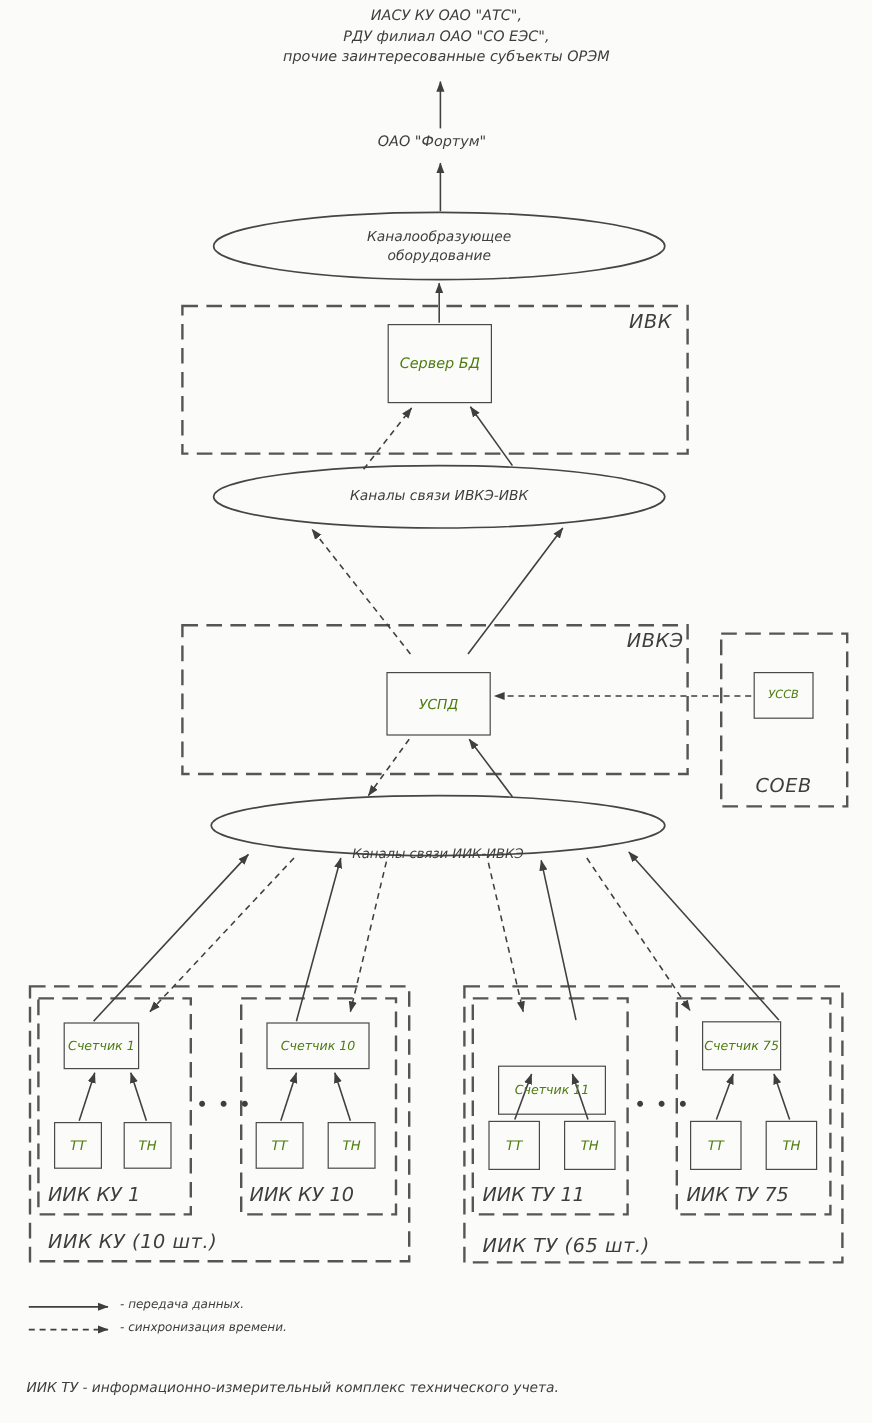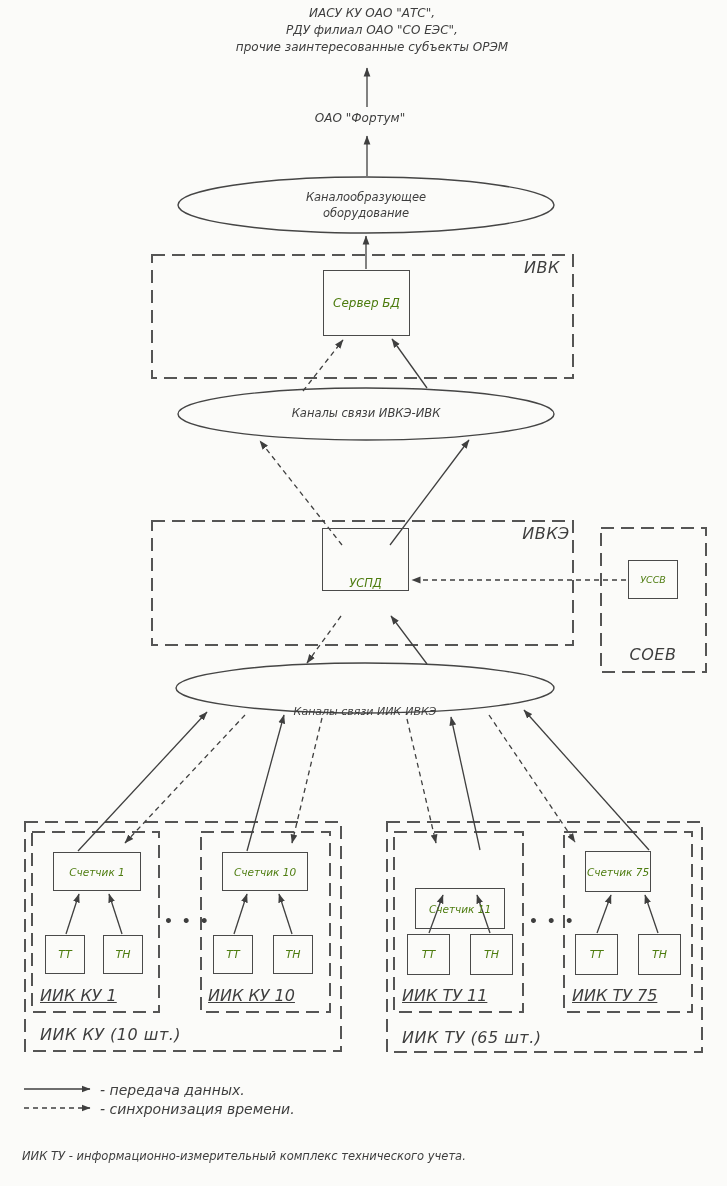--- a/index.html
+++ b/index.html
@@ -115,7 +115,7 @@
   <div class="t ctr" style="left:366px;top:406px;font-size:11.5px;">Каналы связи ИВКЭ-ИВК</div>
 
   <div class="t zone-label ctr" style="left:546px;top:524px;">ИВКЭ</div>
-  <div class="box" style="left:322px;top:528px;width:87px;height:63px;font-size:11.5px;align-items:flex-end;">
+  <div class="box" style="left:322px;top:560px;width:87px;height:53px;font-size:11.5px;">
     <span>УСПД</span>
   </div>
 

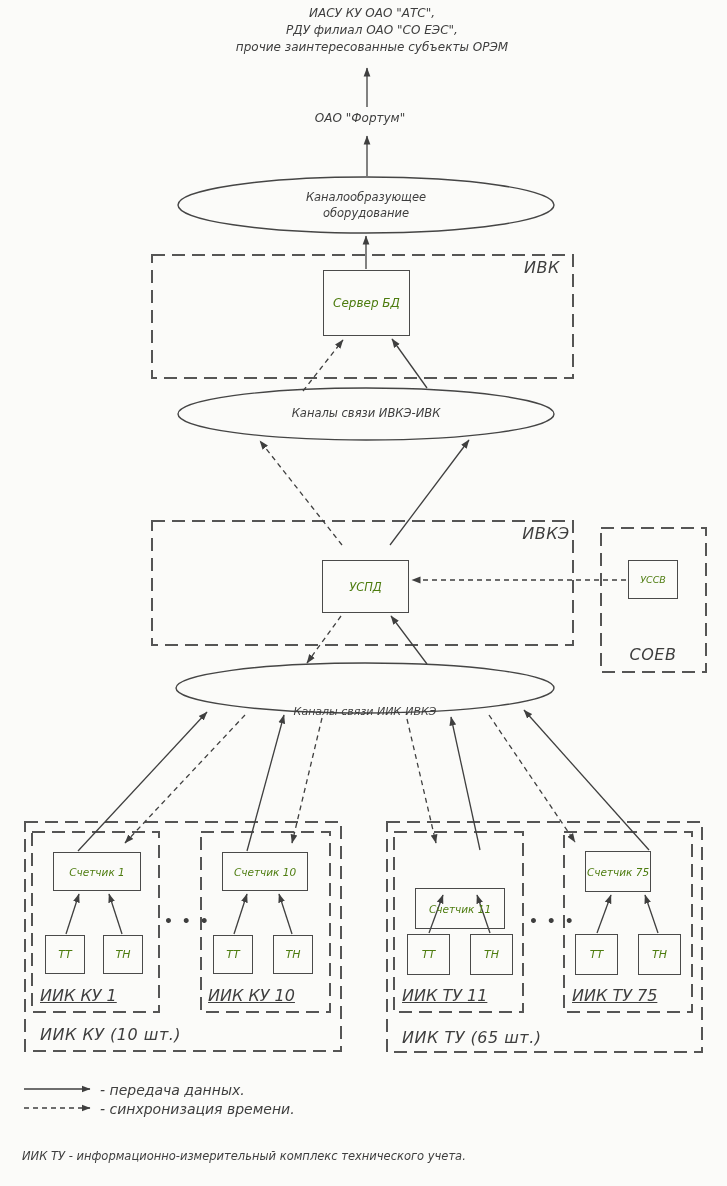--- a/index.html
+++ b/index.html
@@ -126,7 +126,7 @@
 
   <div class="t ctr" style="left:365px;top:705px;font-size:11px;">Каналы связи ИИК-ИВКЭ</div>
 
-  <div class="box" style="left:53px;top:852px;width:88px;height:39px;font-size:10.5px;">
+  <div class="box" style="left:53px;top:852px;width:63px;height:39px;font-size:10.5px;">
     <span>Счетчик 1</span>
   </div>
   <div class="box" style="left:45px;top:935px;width:40px;height:39px;font-size:11px;">

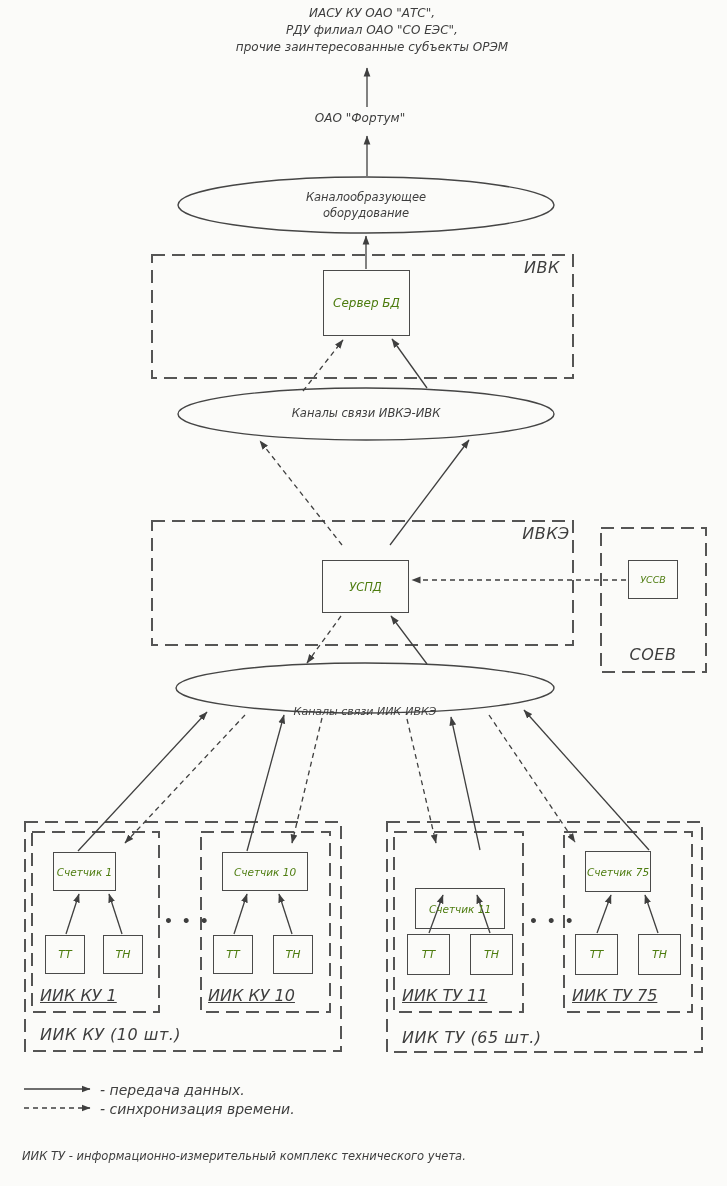--- a/index.html
+++ b/index.html
@@ -21,7 +21,7 @@
     box-sizing:border-box;
   }
   .zone-label{font-size:16px;letter-spacing:0.5px;}
-  .unit-label{font-size:16px;text-decoration:underline;}
+  .unit-label{font-size:16px;}
   .dots{font-size:14px;font-weight:bold;letter-spacing:2px;color:#3e3e3e;}
   .small{font-size:14px;}
 </style>

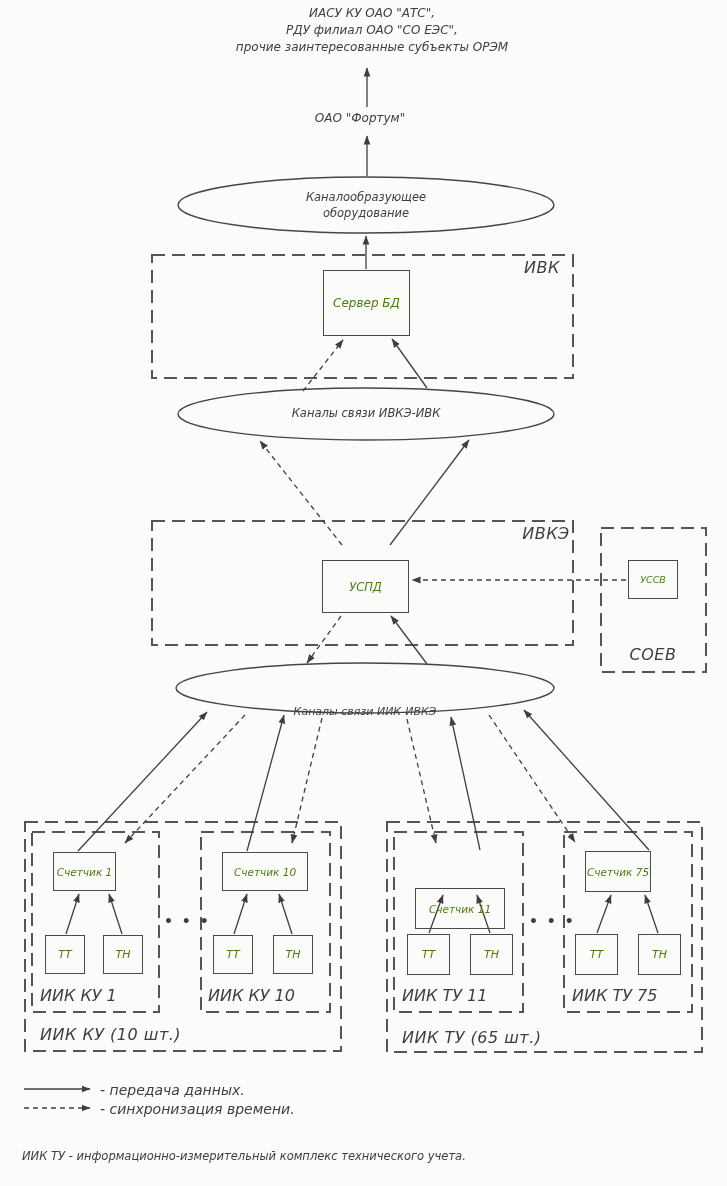--- a/index.html
+++ b/index.html
@@ -23,7 +23,7 @@
   .zone-label{font-size:16px;letter-spacing:0.5px;}
   .unit-label{font-size:16px;}
   .dots{font-size:14px;font-weight:bold;letter-spacing:2px;color:#3e3e3e;}
-  .small{font-size:14px;}
+  .small{font-size:10px;}
 </style>
 </head>
 <body>

